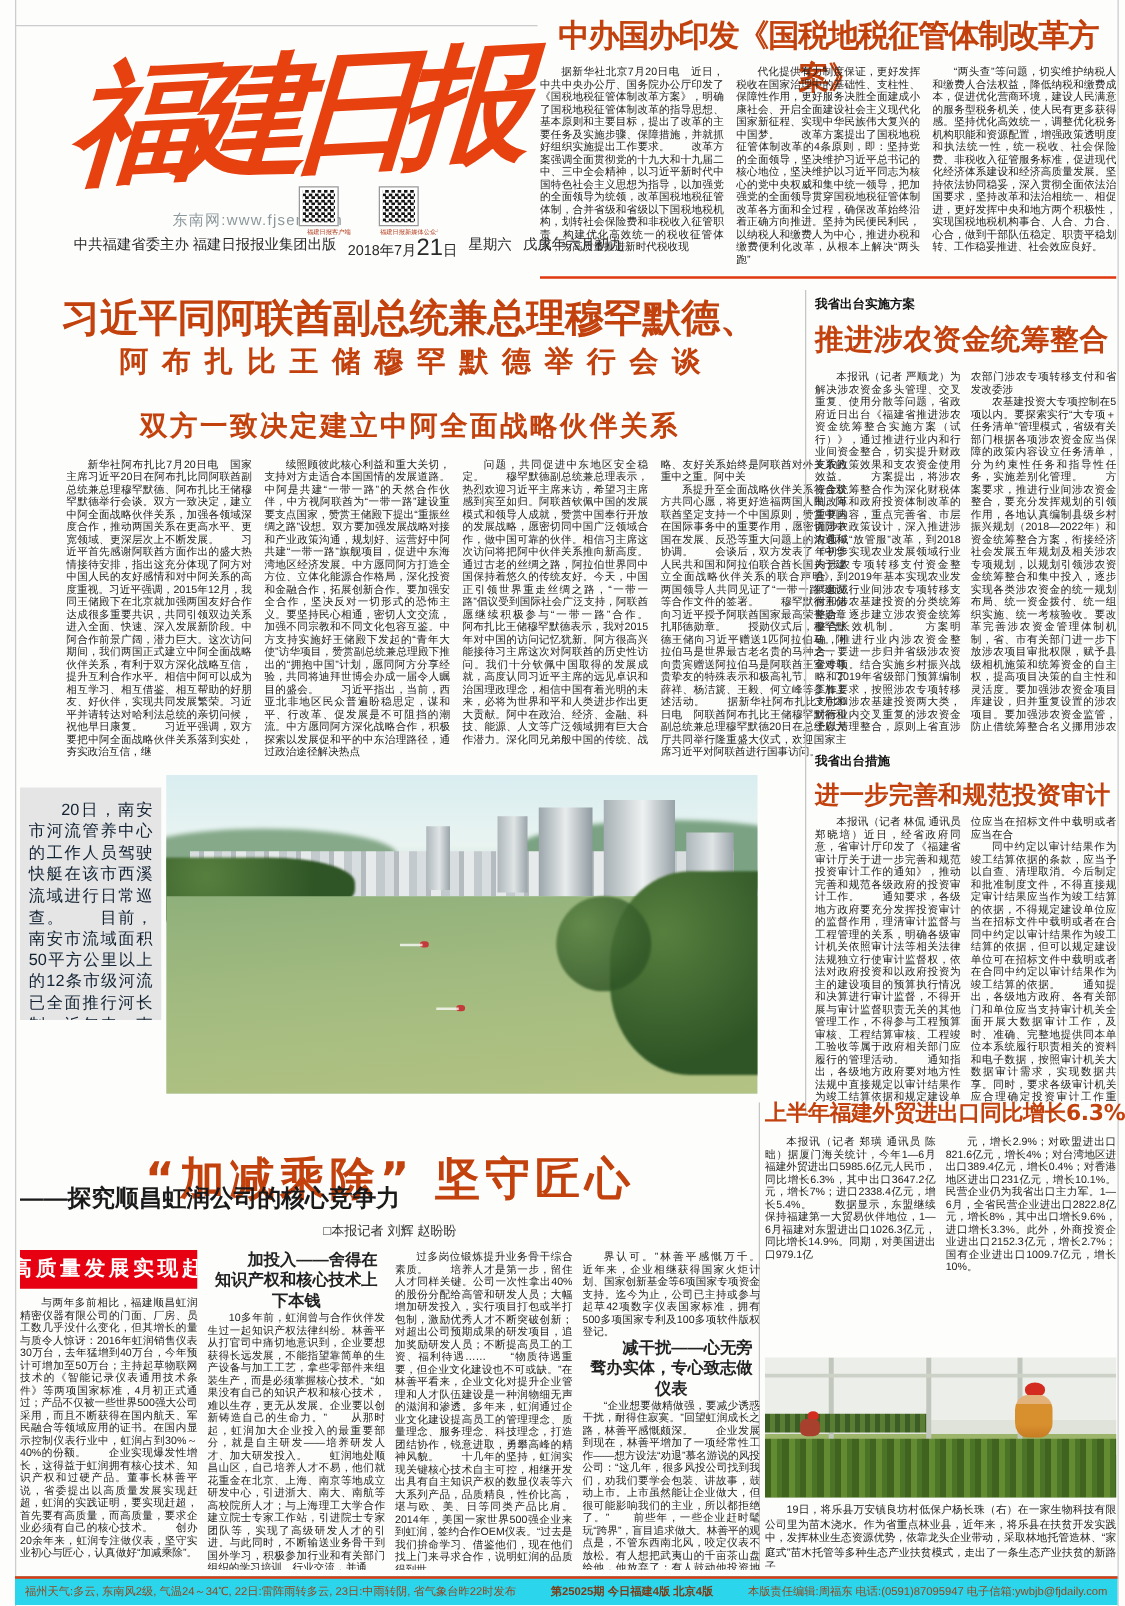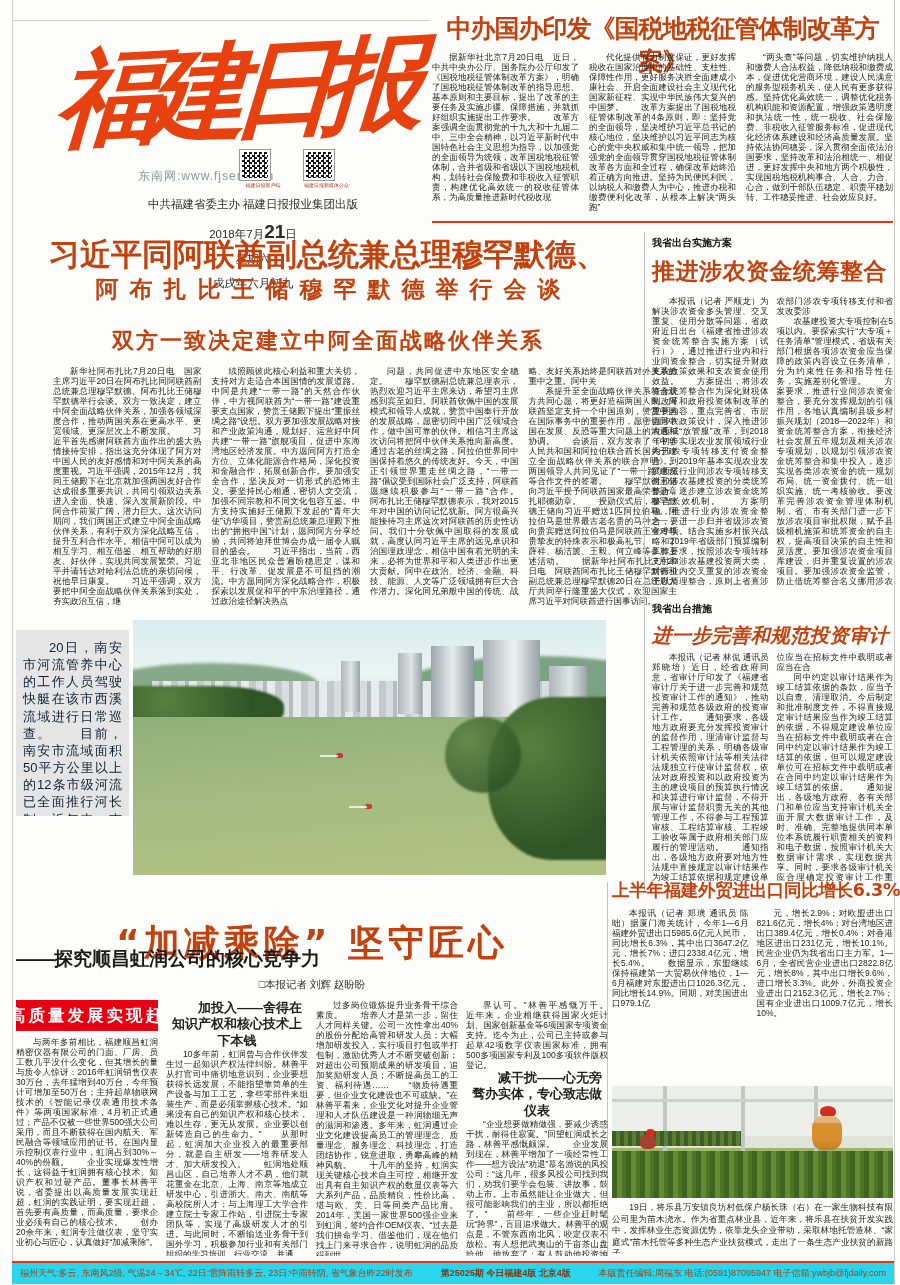--- a/index.html
+++ b/index.html
@@ -15,7 +15,7 @@
   #website{left:138px;top:168px;font-size:12px;color:#8d989c;letter-spacing:1px;}
   .qr{width:26px;height:26px;background:repeating-conic-gradient(#141414 0% 25%,#ffffff 0% 50%) 0 0/5px 5px;border:2px solid #fff;outline:1px solid #999;}
   .qr-cap{font-size:5px;color:#b33a1a;text-align:center;width:46px;margin-top:2px;white-space:nowrap;overflow:hidden;}
-  #dateline{left:38px;top:188px;width:430px;height:17px;display:flex;align-items:center;gap:9px;font-size:11.5px;color:#2a2a2a;white-space:nowrap;flex-direction:column;}
+  #dateline{left:50px;top:188px;width:430px;height:17px;display:flex;align-items:flex-start;gap:9px;font-size:11.5px;color:#2a2a2a;white-space:nowrap;}
   #flag-logo{width:30px;height:15px;background:#e6410f;clip-path:polygon(0 55%,100% 0,58% 48%,96% 40%,14% 100%,0 100%);}
   #date-day{font-size:19px;font-weight:bold;}
   #issue-bar{left:30px;top:207px;width:442px;height:15px;background:#29d6ee;color:#a14018;

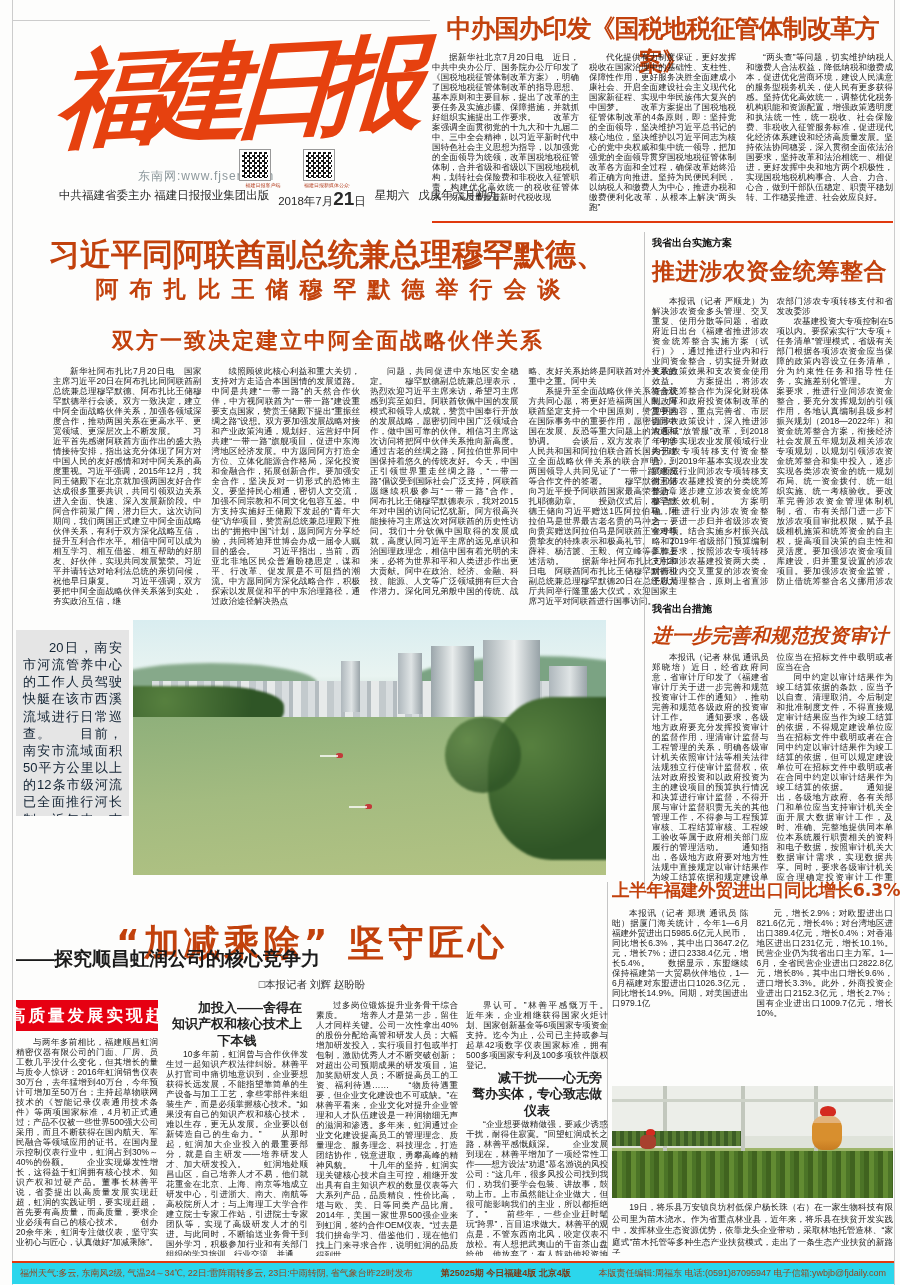--- a/index.html
+++ b/index.html
@@ -17,7 +17,7 @@
   .qr-cap{font-size:5px;color:#b33a1a;text-align:center;width:46px;margin-top:2px;white-space:nowrap;overflow:hidden;}
   #dateline{left:50px;top:188px;width:430px;height:17px;display:flex;align-items:flex-start;gap:9px;font-size:11.5px;color:#2a2a2a;white-space:nowrap;}
   #flag-logo{width:30px;height:15px;background:#e6410f;clip-path:polygon(0 55%,100% 0,58% 48%,96% 40%,14% 100%,0 100%);}
-  #date-day{font-size:19px;font-weight:bold;}
+  #date-day{font-size:19px;font-weight:normal;}
   #issue-bar{left:30px;top:207px;width:442px;height:15px;background:#29d6ee;color:#a14018;
     font-size:8.8px;display:flex;align-items:center;justify-content:center;letter-spacing:.5px;}
   

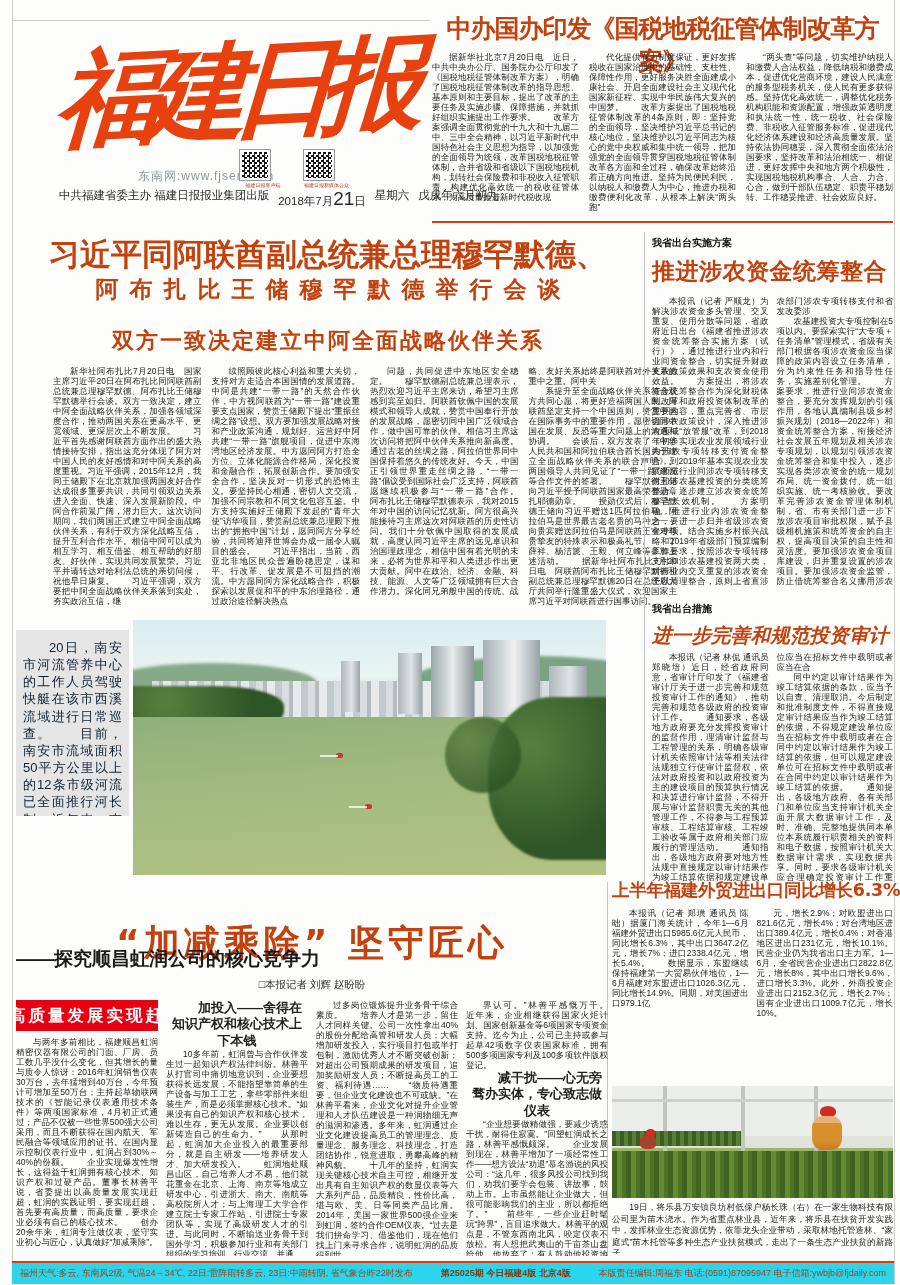--- a/index.html
+++ b/index.html
@@ -146,7 +146,7 @@
   </div>
 
   <div class="abs sb kicker" id="sb2-kicker" style="top:602px;">我省出台措施</div>
-  <div class="abs sb headline" id="sb2-headline" style="top:622px;font-style:italic;">进一步完善和规范投资审计</div>
+  <div class="abs sb headline" id="sb2-headline" style="top:622px;">进一步完善和规范投资审计</div>
   <div class="abs sb bodycols" id="sb2-cols" style="top:652px;">
     <p>本报讯（记者 林侃 通讯员 郑晓培）近日，经省政府同意，省审计厅印发了《福建省审计厅关于进一步完善和规范投资审计工作的通知》，推动完善和规范各级政府的投资审计工作。　　通知要求，各级地方政府要充分发挥投资审计的监督作用，理清审计监督与工程管理的关系，明确各级审计机关依照审计法等相关法律法规独立行使审计监督权，依法对政府投资和以政府投资为主的建设项目的预算执行情况和决算进行审计监督，不得开展与审计监督职责无关的其他管理工作，不得参与工程预算审核、工程结算审核、工程竣工验收等属于政府相关部门应履行的管理活动。　　通知指出，各级地方政府要对地方性法规中直接规定以审计结果作为竣工结算依据和规定建设单位应当在招标文件中载明或者应当在合</p>
     <p>同中约定以审计结果作为竣工结算依据的条款，应当予以自查、清理取消。今后制定和批准制度文件，不得直接规定审计结果应当作为竣工结算的依据，不得规定建设单位应当在招标文件中载明或者在合同中约定以审计结果作为竣工结算的依据，但可以规定建设单位可在招标文件中载明或者在合同中约定以审计结果作为竣工结算的依据。　　通知提出，各级地方政府、各有关部门和单位应当支持审计机关全面开展大数据审计工作，及时、准确、完整地提供同本单位本系统履行职责相关的资料和电子数据，按照审计机关大数据审计需求，实现数据共享。同时，要求各级审计机关应合理确定投资审计工作重点，充分运用大数据审计等先进技术方法，提高投资审计质量和效率，应按照国家相关规定，依法使用数据，确保数据的安全。</p>

